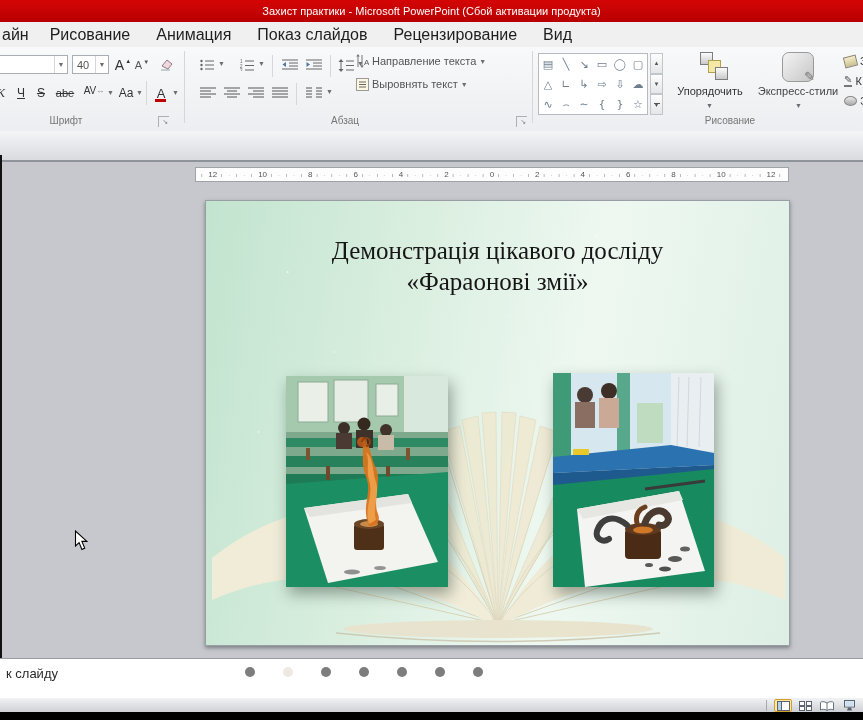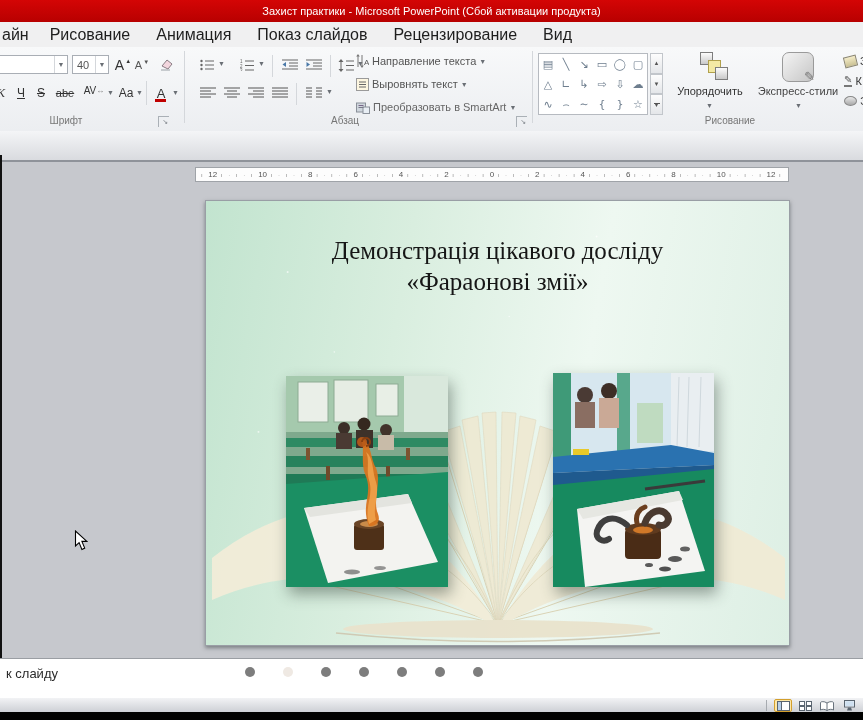--- a/index.html
+++ b/index.html
@@ -279,16 +279,6 @@
           <line x1="3" y1="9" x2="10" y2="9" stroke="#666"></line>
       </svg>
       <span style="font-size:11px;color:#555;">Выровнять текст</span>
-      <span class="dd">▼</span>
-    </div>
-    <div class="ministack" style="left:356px;top:52px;">
-      <svg width="14" height="13" viewBox="0 0 14 13">
-        <rect x="0.5" y="2" width="9" height="9" fill="#cfd6dd" stroke="#8a9099"></rect>
-        <rect x="7" y="6" width="6.5" height="6.5" fill="#e8eef4" stroke="#8a9099"></rect>
-        <line x1="2.5" y1="4.5" x2="7.5" y2="4.5" stroke="#768"></line>
-          <line x1="2.5" y1="6.5" x2="7.5" y2="6.5" stroke="#778"></line>
-      </svg>
-      <span style="font-size:11px;color:#666;">Преобразовать в SmartArt</span>
       <span class="dd">▼</span>
     </div>
 

